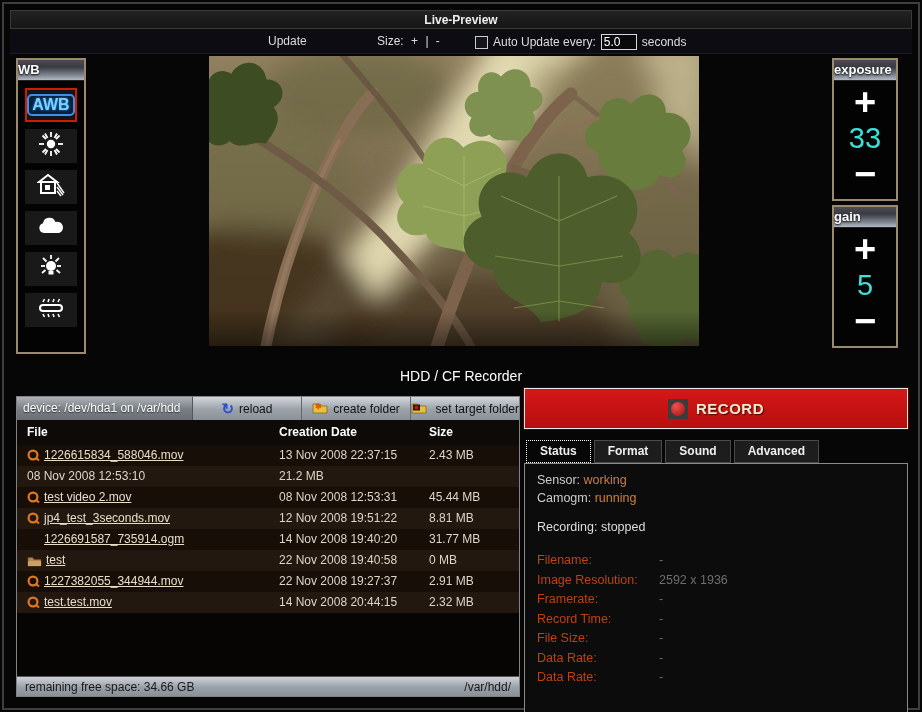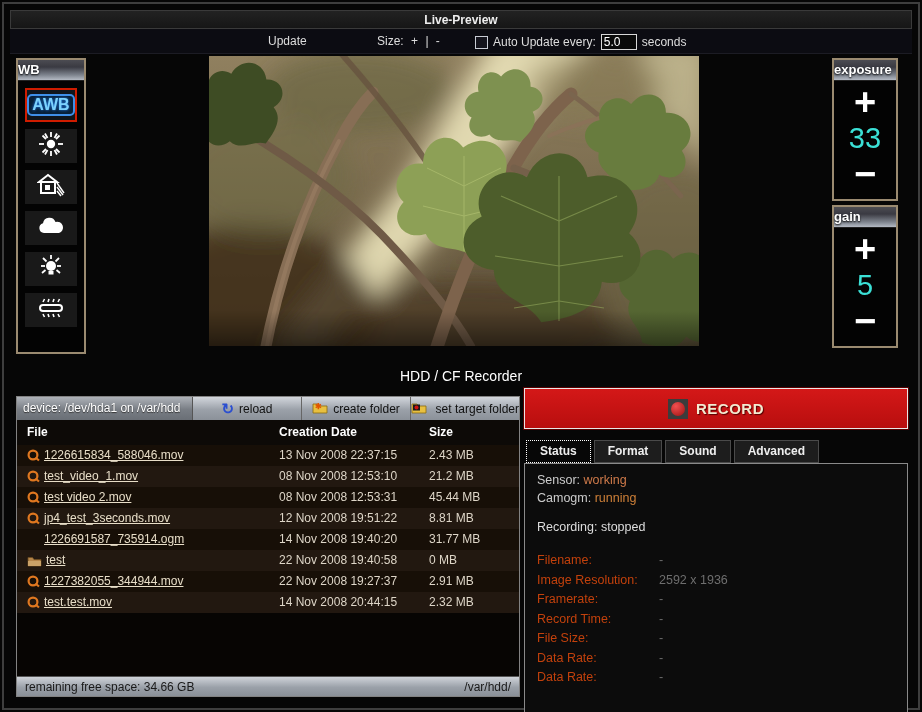--- a/index.html
+++ b/index.html
@@ -401,13 +401,6 @@
             <span>2.43 MB</span>
           </div>
           <div class="ft-row">
-            <span class="file-cell">
-              <svg width="13" height="13" viewBox="0 0 13 13">
-                <circle cx="6" cy="6" r="4.4" fill="none" stroke="#e07820" stroke-width="2.2"></circle>
-                <line x1="8.5" y1="8.5" x2="12" y2="11.5" stroke="#e07820" stroke-width="2.2"></line>
-              </svg>
-              <span class="file-link">test_video_1.mov</span>
-            </span>
             <span>08 Nov 2008 12:53:10</span>
             <span>21.2 MB</span>
           </div>

